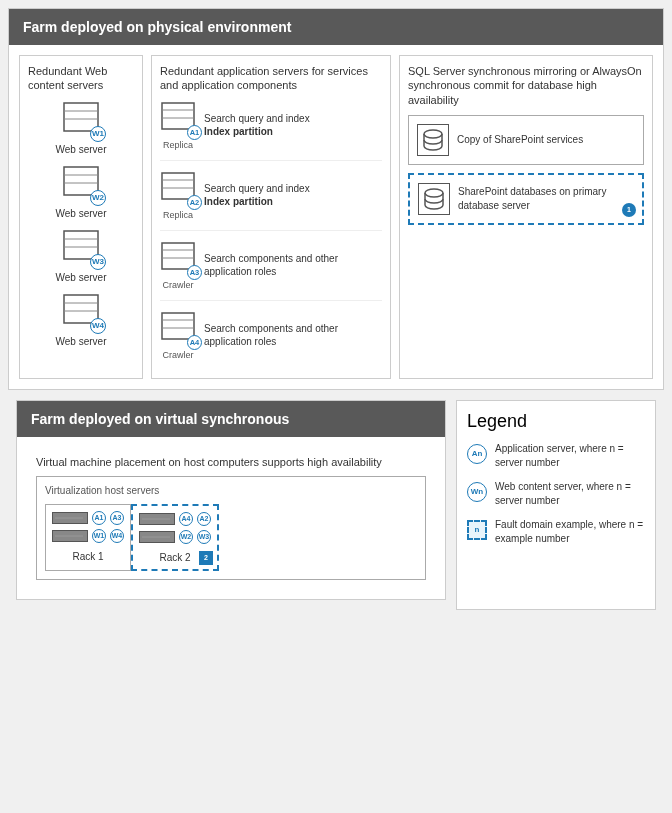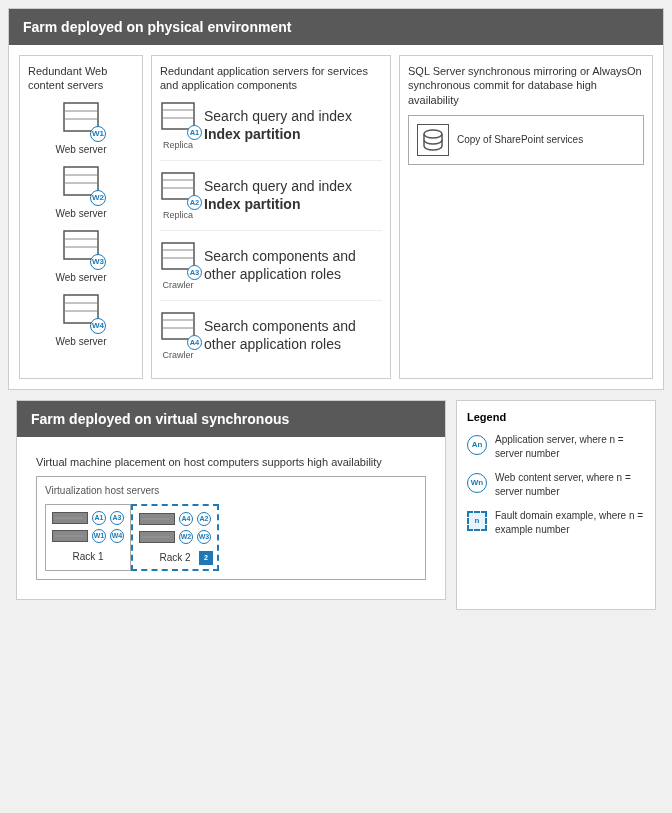--- a/index.html
+++ b/index.html
@@ -30,7 +30,7 @@
     .app-server-icon { position: relative; flex-shrink: 0; }
     .app-badge { position: absolute; bottom: -6px; right: -6px; width: 15px; height: 15px; border-radius: 50%; background: #fff; border: 1.5px solid #1e7ab7; color: #1e7ab7; font-size: 7.5px; font-weight: 700; display: flex; align-items: center; justify-content: center; }
     .app-server-label { font-size: 9px; color: #555; text-align: center; margin-top: 6px; }
-    .app-text { font-size: 14px; color: #333; line-height: 1.3; }
+    .app-text { font-size: 10px; color: #333; line-height: 1.3; }
     .app-text strong { font-weight: 700; }
 
     

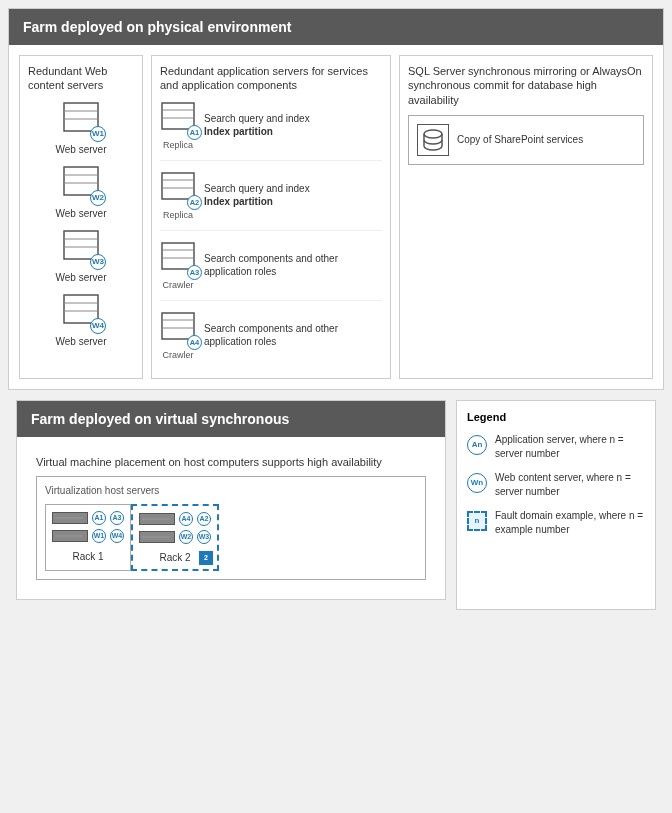--- a/index.html
+++ b/index.html
@@ -216,6 +216,17 @@
               </svg>
           </div>
           <div class="sql-text">Copy of SharePoint services</div>
+        </div>
+        <div class="sql-primary-box">
+          <div class="db-icon">
+            <svg width="24" height="24" viewBox="0 0 24 24">
+                <ellipse cx="12" cy="6" rx="9" ry="4" fill="none" stroke="#555" stroke-width="1.5"></ellipse>
+                <path d="M3 6v6c0 2.2 4 4 9 4s9-1.8 9-4V6" fill="none" stroke="#555" stroke-width="1.5"></path>
+                <path d="M3 12v6c0 2.2 4 4 9 4s9-1.8 9-4v-6" fill="none" stroke="#555" stroke-width="1.5"></path>
+              </svg>
+          </div>
+          <div class="sql-text">SharePoint databases on primary database server</div>
+          <div class="db-badge">1</div>
         </div>
       </div>
 

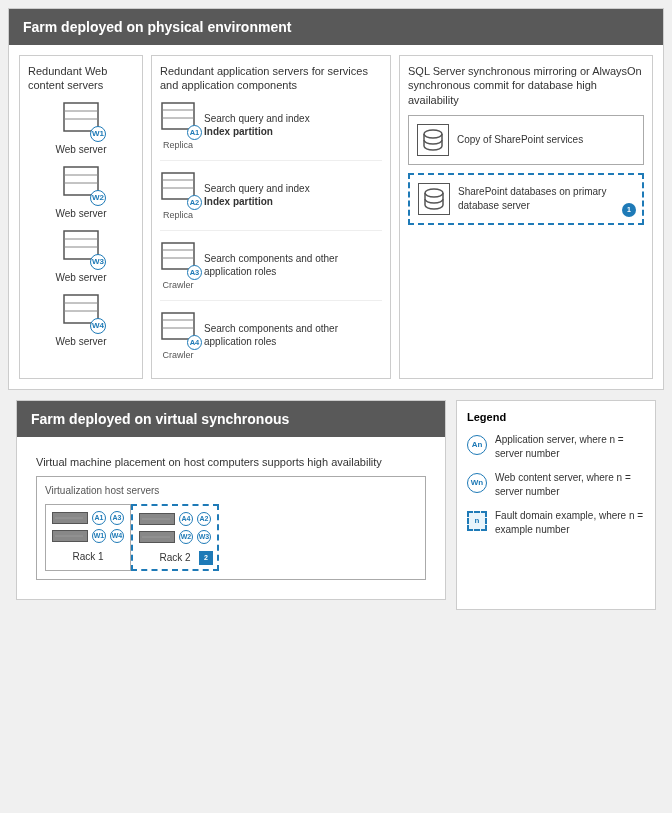--- a/index.html
+++ b/index.html
@@ -61,7 +61,7 @@
 
     
     .legend-box { width: 200px; flex-shrink: 0; border: 1px solid #ccc; background: #fff; padding: 10px; }
-    .legend-title { font-size: 11px; font-weight: 700; margin-bottom: 10px; }
+    .legend-title { font-size: 18px; font-weight: 400; margin-bottom: 10px; }
     .legend-item { display: flex; align-items: flex-start; gap: 8px; margin-bottom: 10px; }
     .legend-icon { flex-shrink: 0; margin-top: 2px; }
     .legend-text { font-size: 10px; color: #333; line-height: 1.4; }

